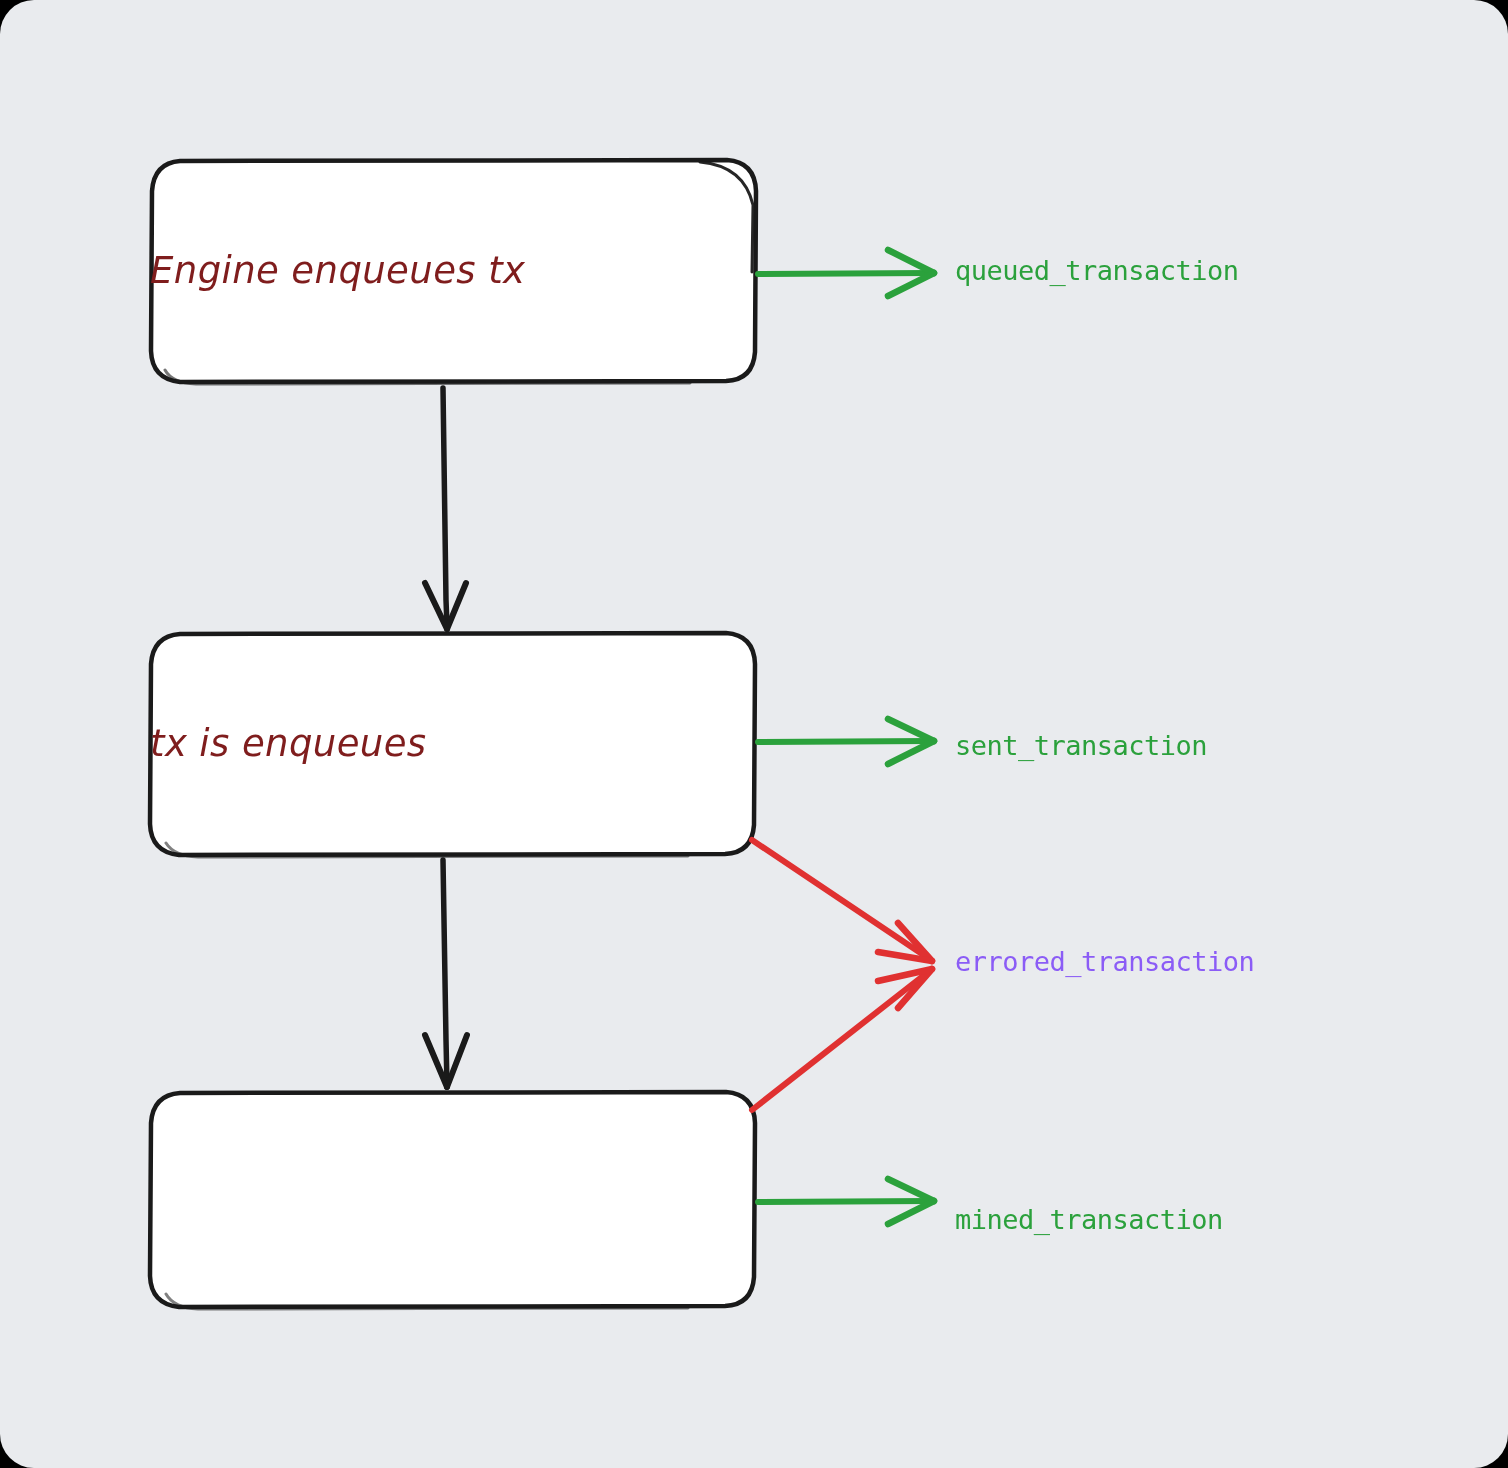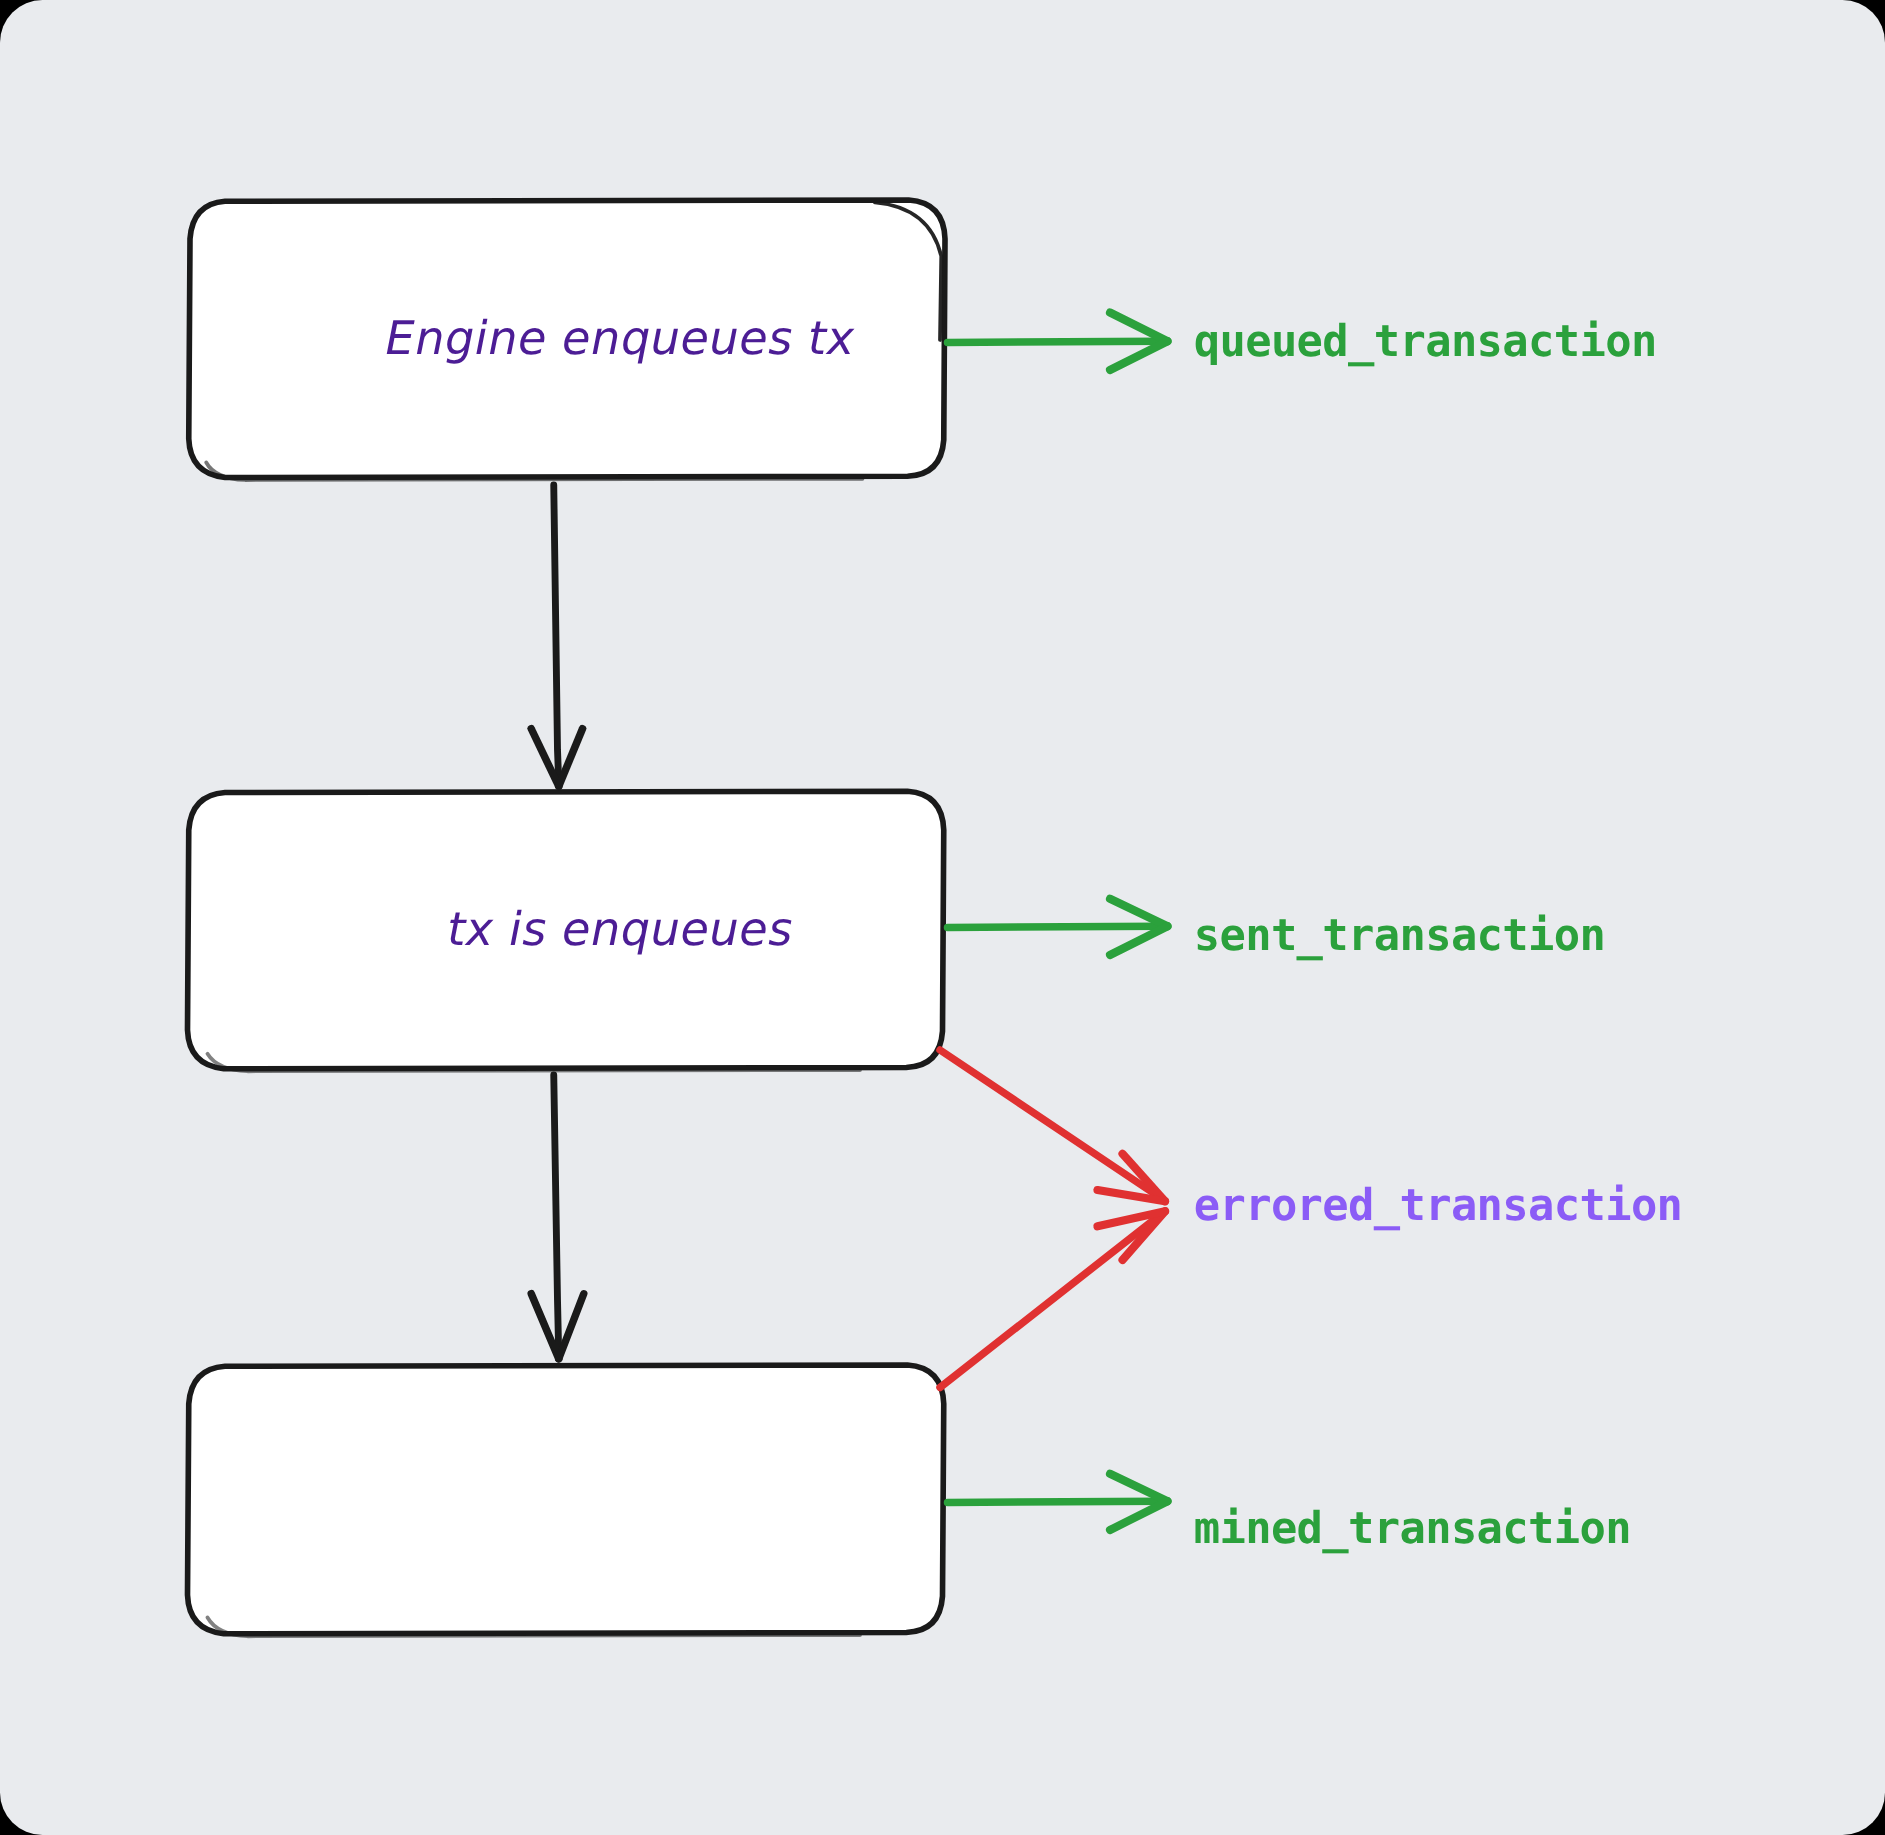--- a/index.html
+++ b/index.html
@@ -34,10 +34,10 @@
     position: absolute;
     display: flex;
     flex-direction: column;
-    align-items: center;
+    align-items: flex-start;
     justify-content: center;
     text-align: center;
-    color: #4c1d95;
+    color: #7f1d1d;
     font-family: "DejaVu Sans", sans-serif;
     font-size: 37px;
     line-height: 1.28;
@@ -45,7 +45,6 @@
     pointer-events: none;
     font-style: italic;
     font-weight: 400;
-    margin-left: 43px;
   }
   .node-box-text span { display: block; white-space: nowrap; }
 

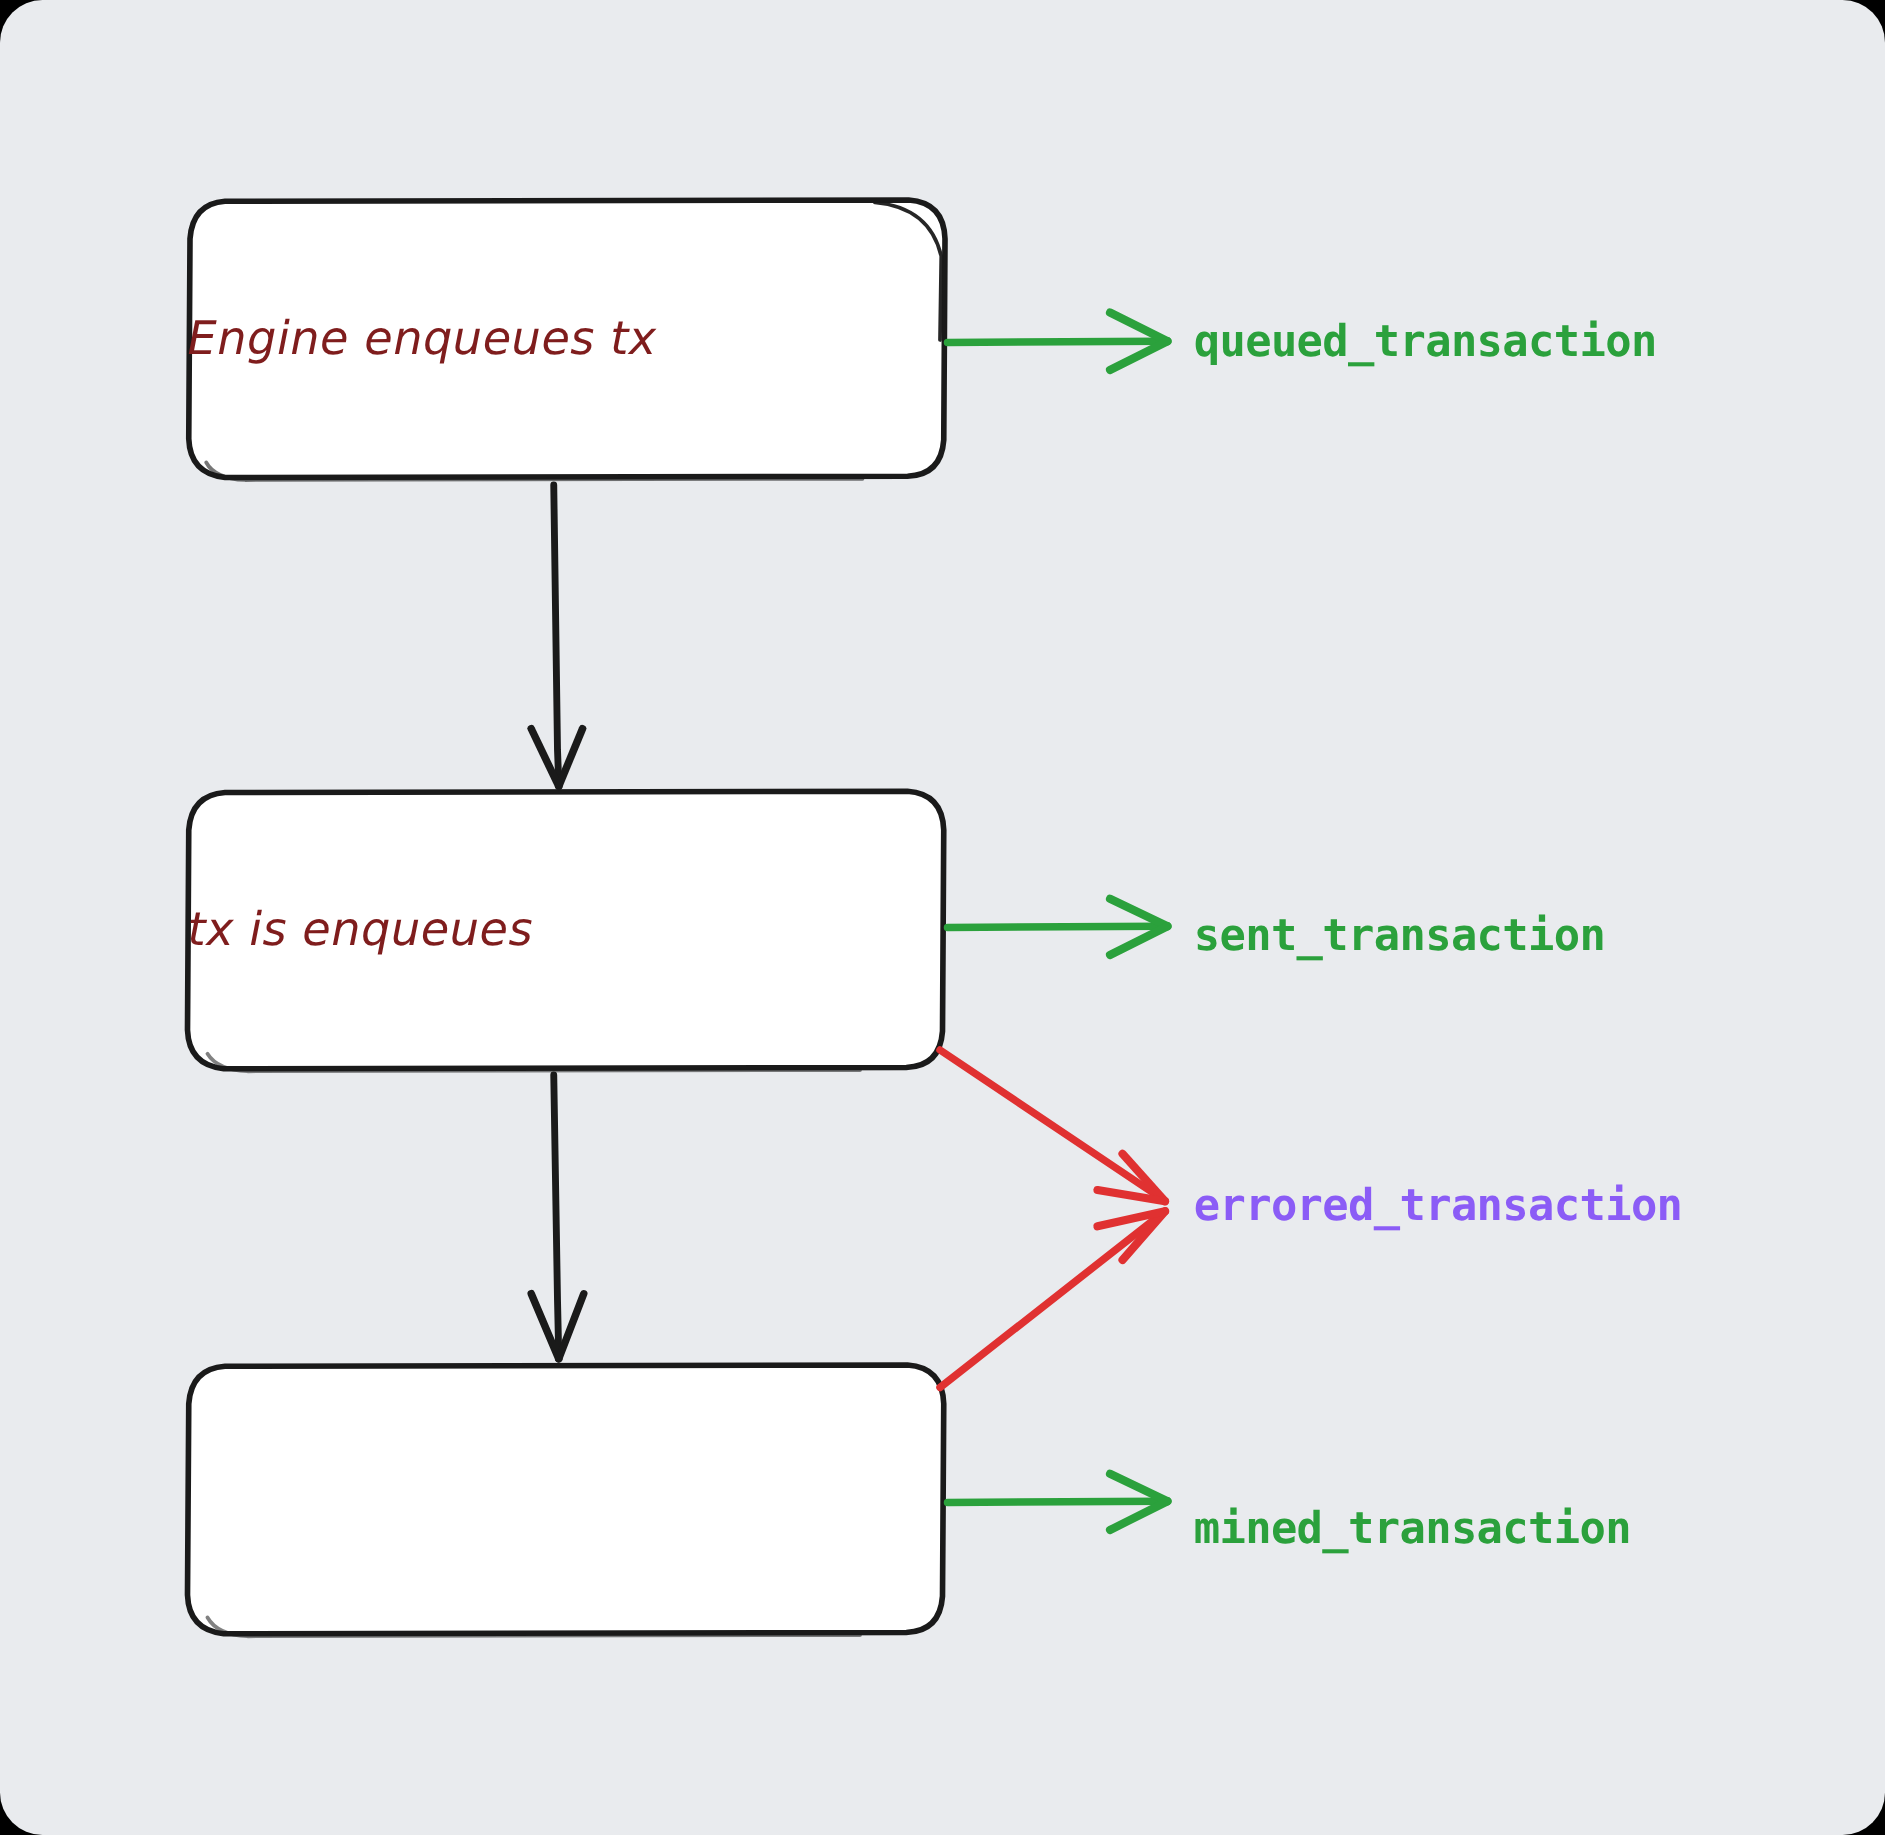--- a/index.html
+++ b/index.html
@@ -51,11 +51,10 @@
   .event-label {
     position: absolute;
     font-family: "DejaVu Sans Mono", monospace;
-    font-size: 35px;
+    font-size: 27px;
     letter-spacing: -0.5px;
     white-space: nowrap;
     line-height: 1;
-    font-weight: bold;
   }
   .event-green { color: #2ba13c; }
   .event-red   { color: #8b5cf6; }

